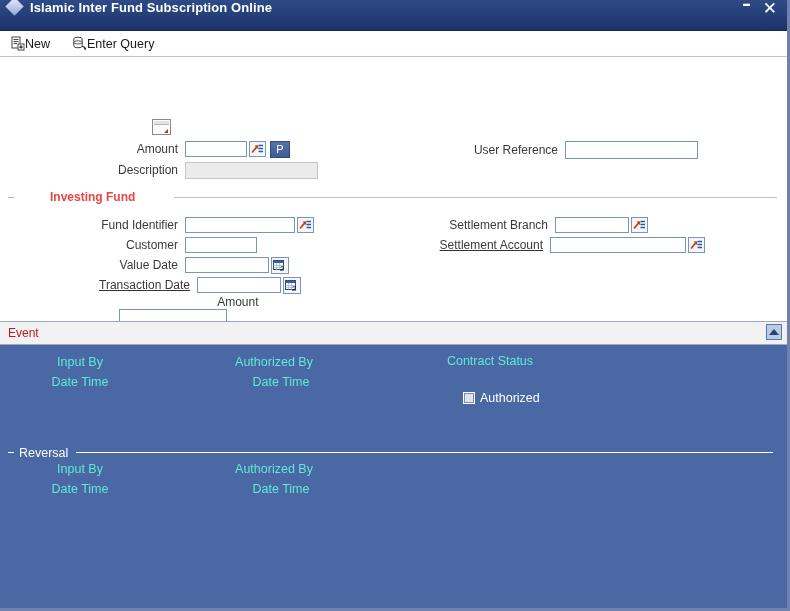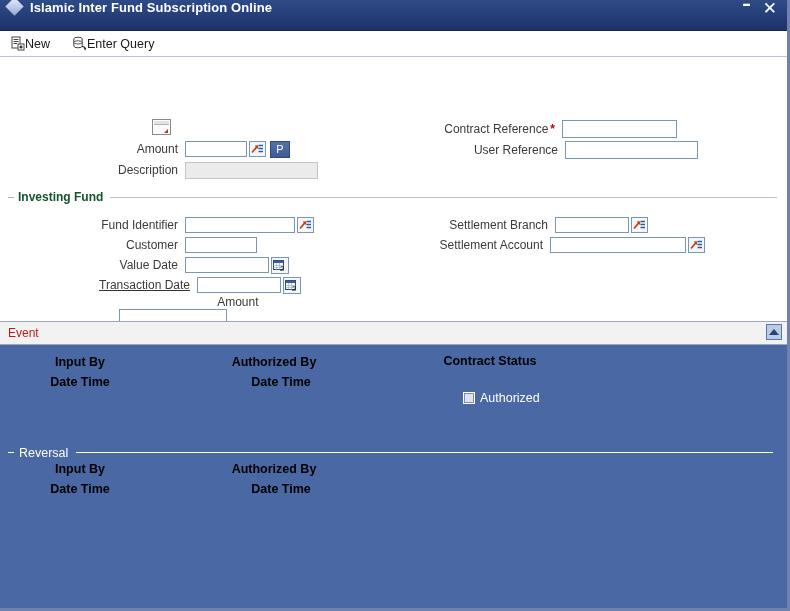--- a/index.html
+++ b/index.html
@@ -317,12 +317,6 @@
       <input class="inp ro" style="width: 133px; height: 17px;" readonly="" value="">
     </div>
 
-    <div class="row" style="position:absolute; left:400px; top:62px; width:380px;">
-      <span class="lbl" style="width:155px;">
-        <span>Contract Reference</span><span class="req">*</span>
-      </span>
-      <input class="inp" style="width: 115px; height: 18px;" value="">
-    </div>
 
     <div class="row" style="position:absolute; left:400px; top:83px; width:380px;">
       <span class="lbl" style="width:158px;">User Reference</span>

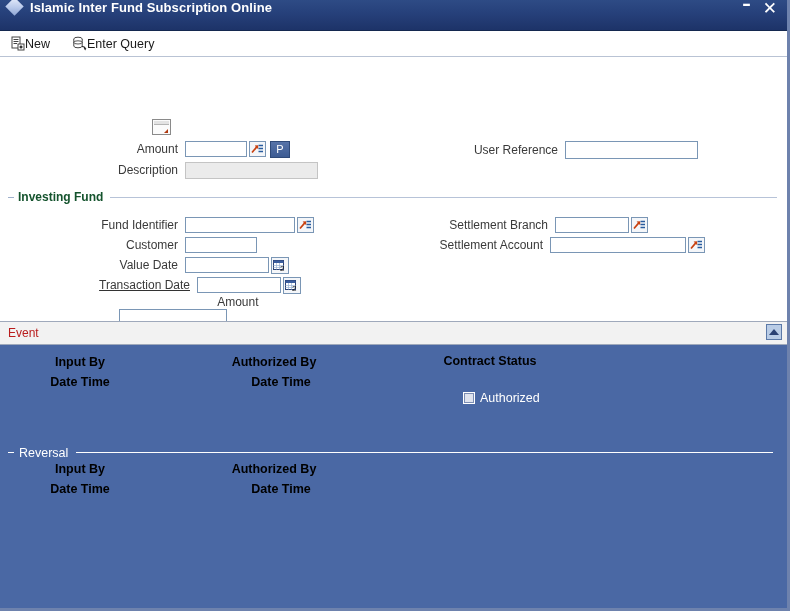--- a/index.html
+++ b/index.html
@@ -163,8 +163,9 @@
     display: flex; align-items: center;
     height: 14px;
     font-size: 12px; font-weight: bold;
-    color: #14532d;
+    color: #ef4444;
     white-space: nowrap;
+    gap: 32px;
   }
   .fs-legend .dash {
     display:inline-block; width:6px; height:1px; background:#9fb0cc; margin-right:4px;

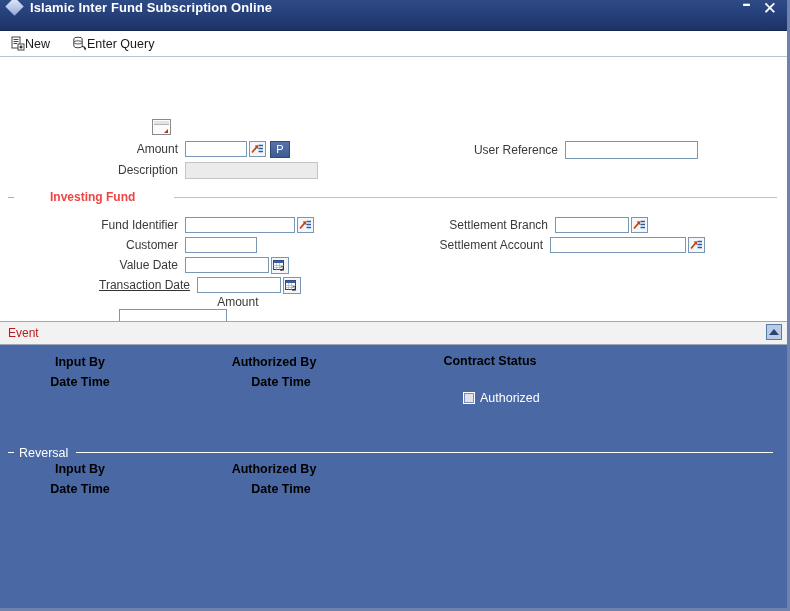--- a/index.html
+++ b/index.html
@@ -402,7 +402,7 @@
       </span>
     </div>
 
-    <div class="row" style="position:absolute; left:400px; top:178px; width:390px;">
+    <div class="row" style="position:absolute; left:400px; top:178px; width:390px;text-decoration:underline;">
       <span class="lbl" style="width:143px;">Settlement Account</span>
       <input class="inp" style="width: 136px;" value="">
       <span class="iconbtn">

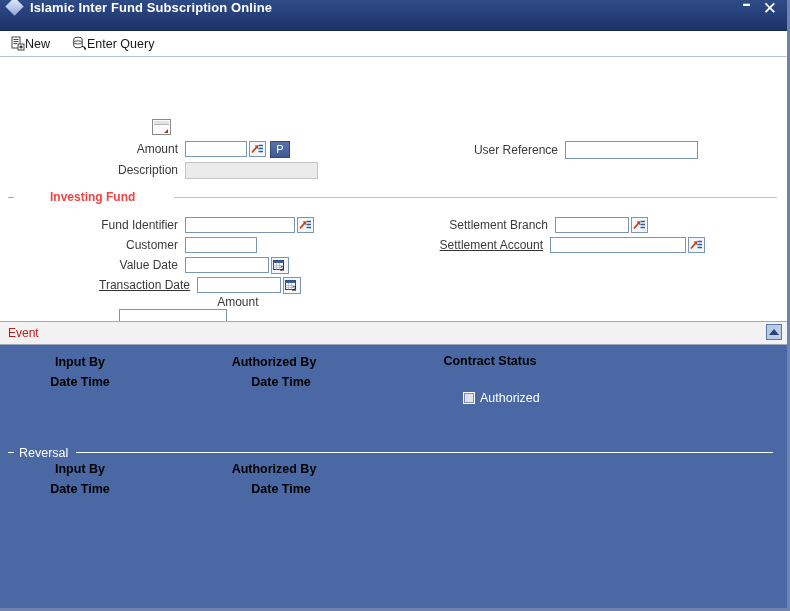--- a/index.html
+++ b/index.html
@@ -214,10 +214,9 @@
   .f-label {
     position: absolute;
     font-size: 12.5px;
-    color: #000000;
+    color: #5eead4;
     white-space: nowrap;
     text-align: center;
-    font-weight: bold;
   }
   .rev-legend {
     position: absolute;

